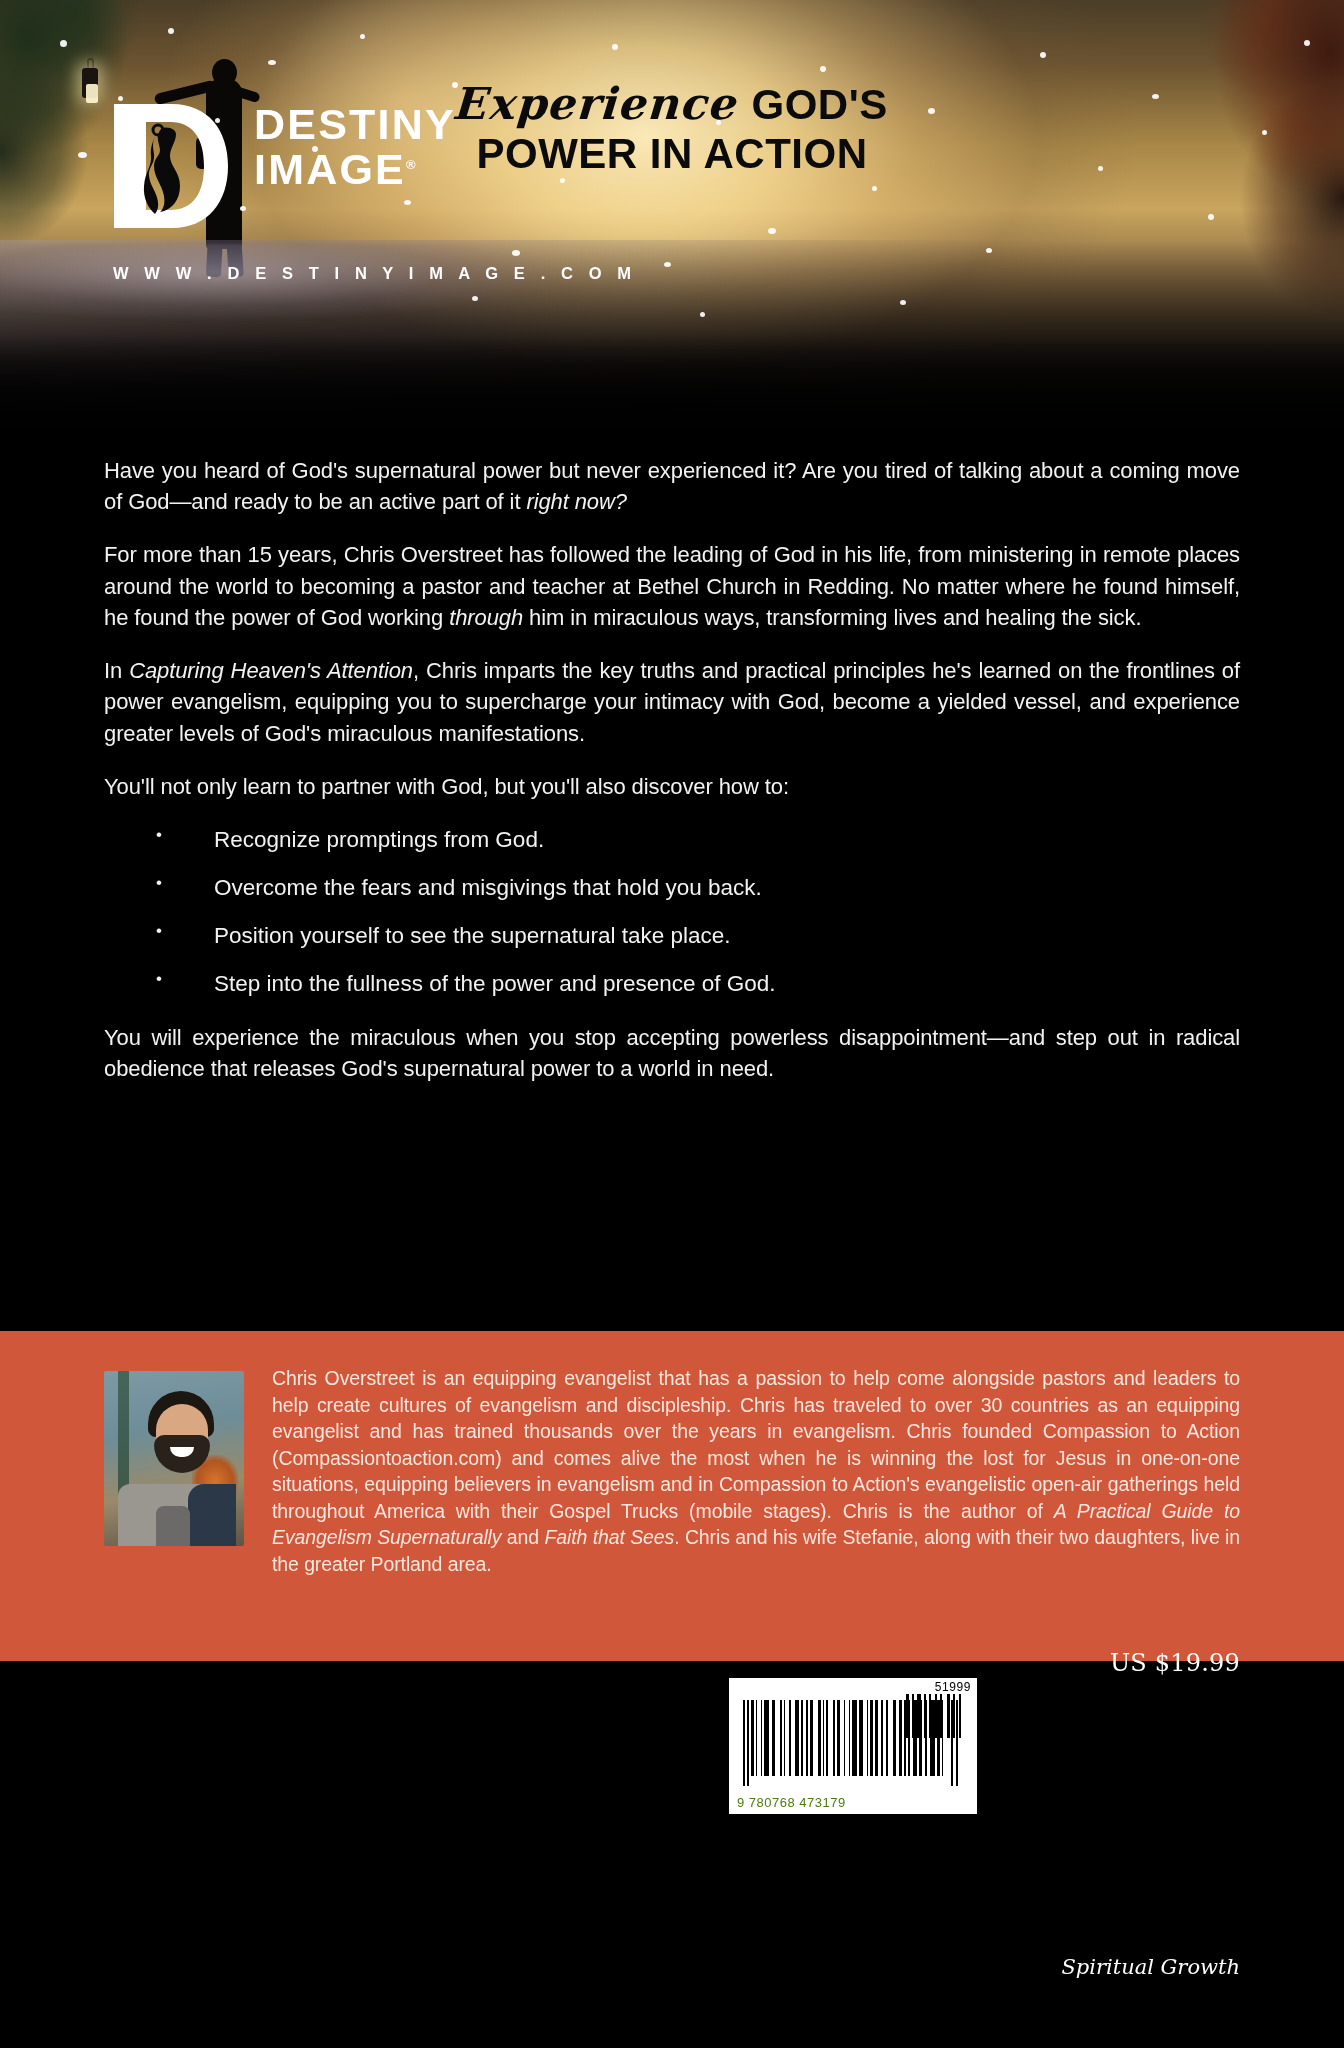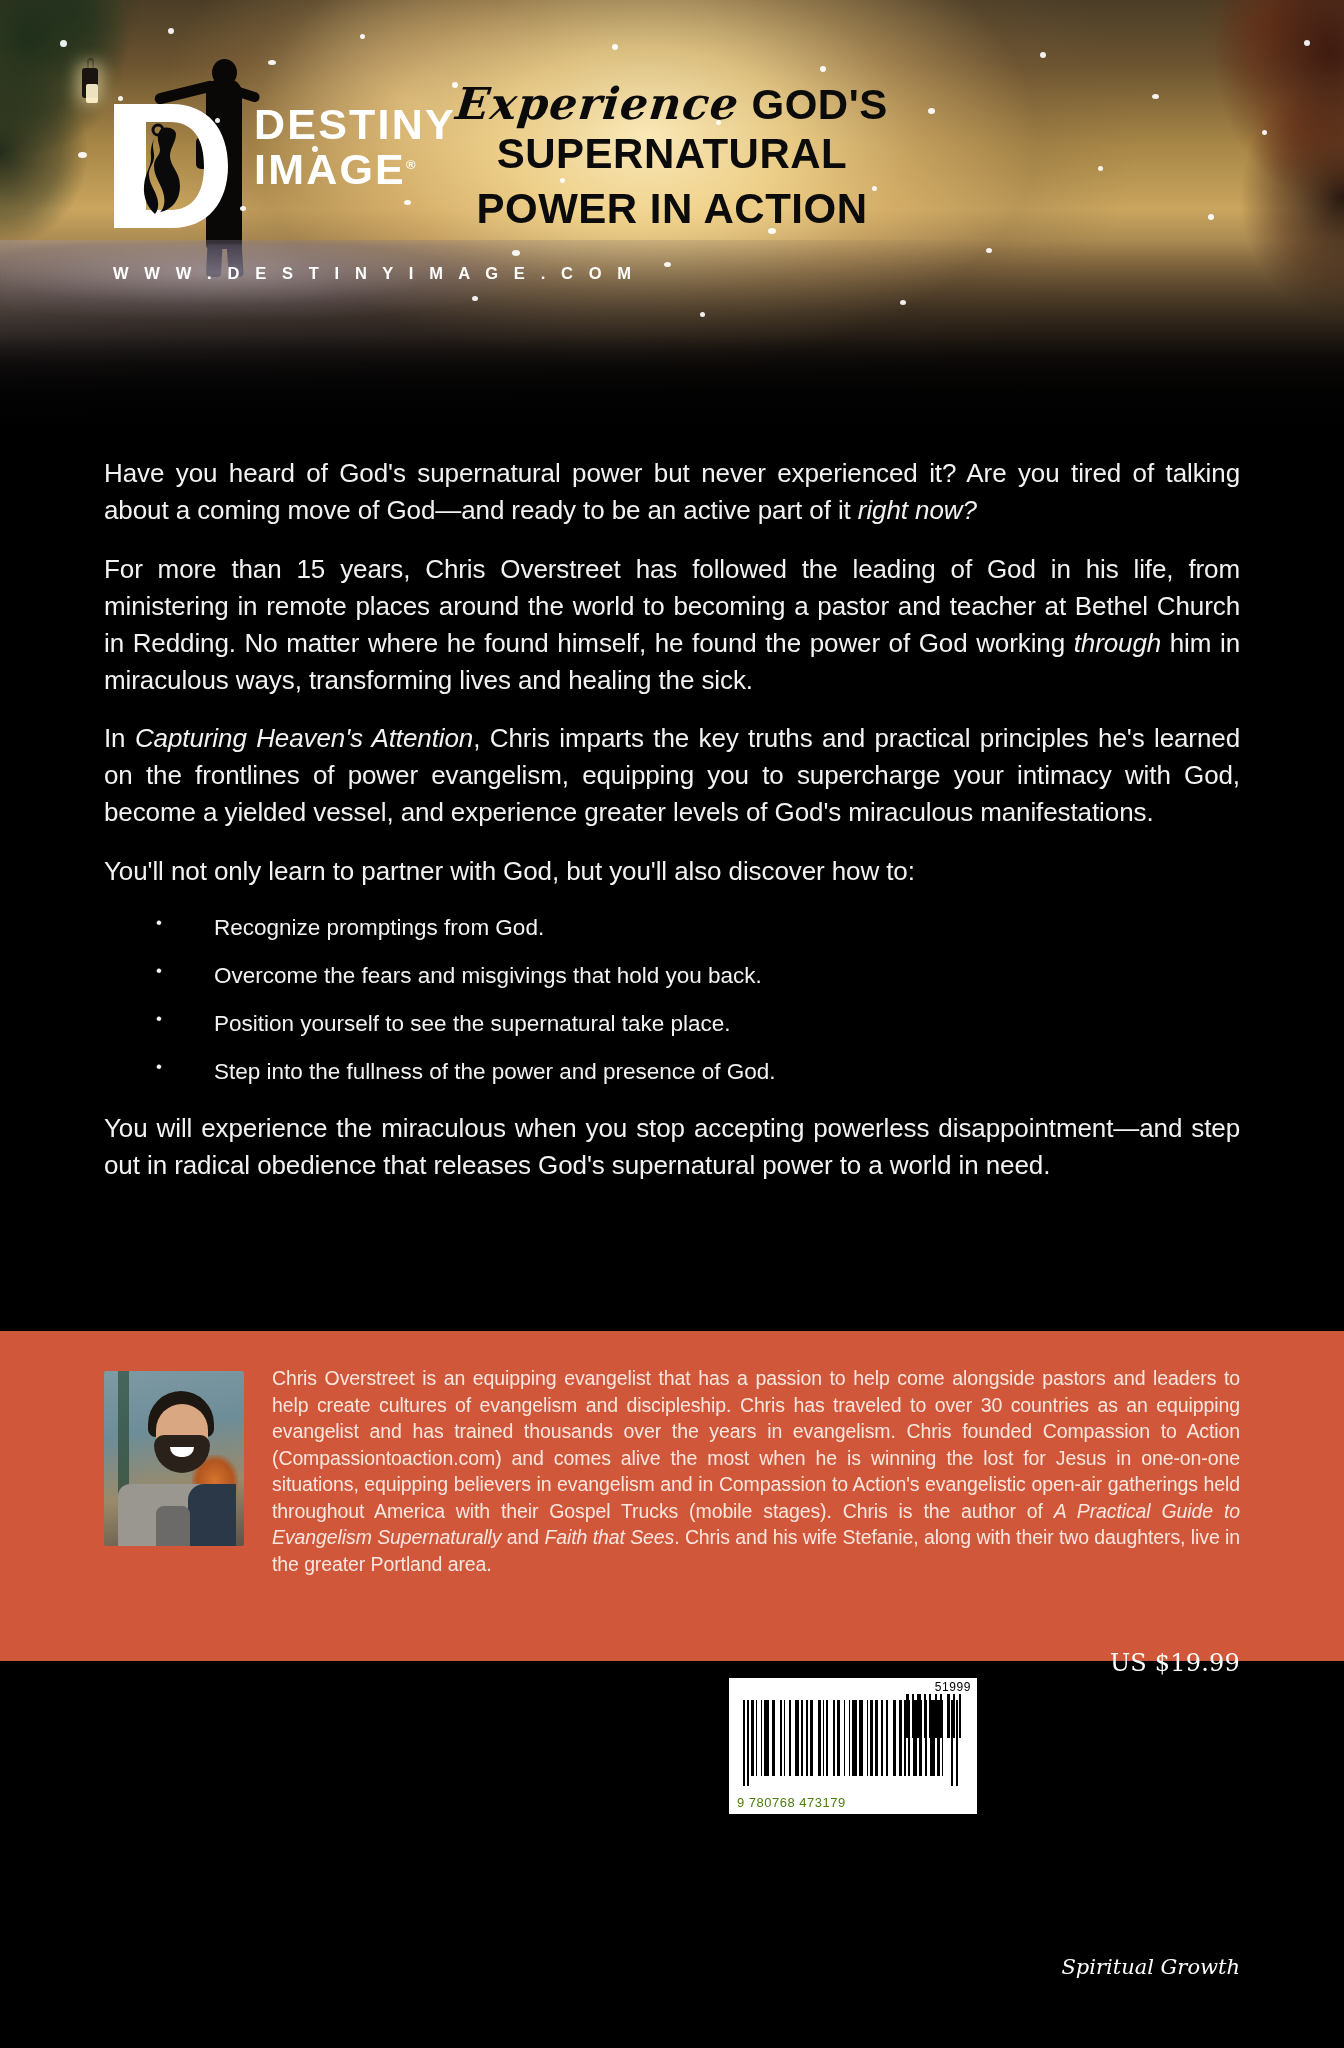--- a/index.html
+++ b/index.html
@@ -276,7 +276,6 @@
     <div class="line1">
       <span class="script">Experience</span><span class="bold-hd">GOD'S</span>
     </div>
-    <div class="line2">SUPERNATURAL</div>
     <div class="line3">POWER IN ACTION</div>
   </div>
 

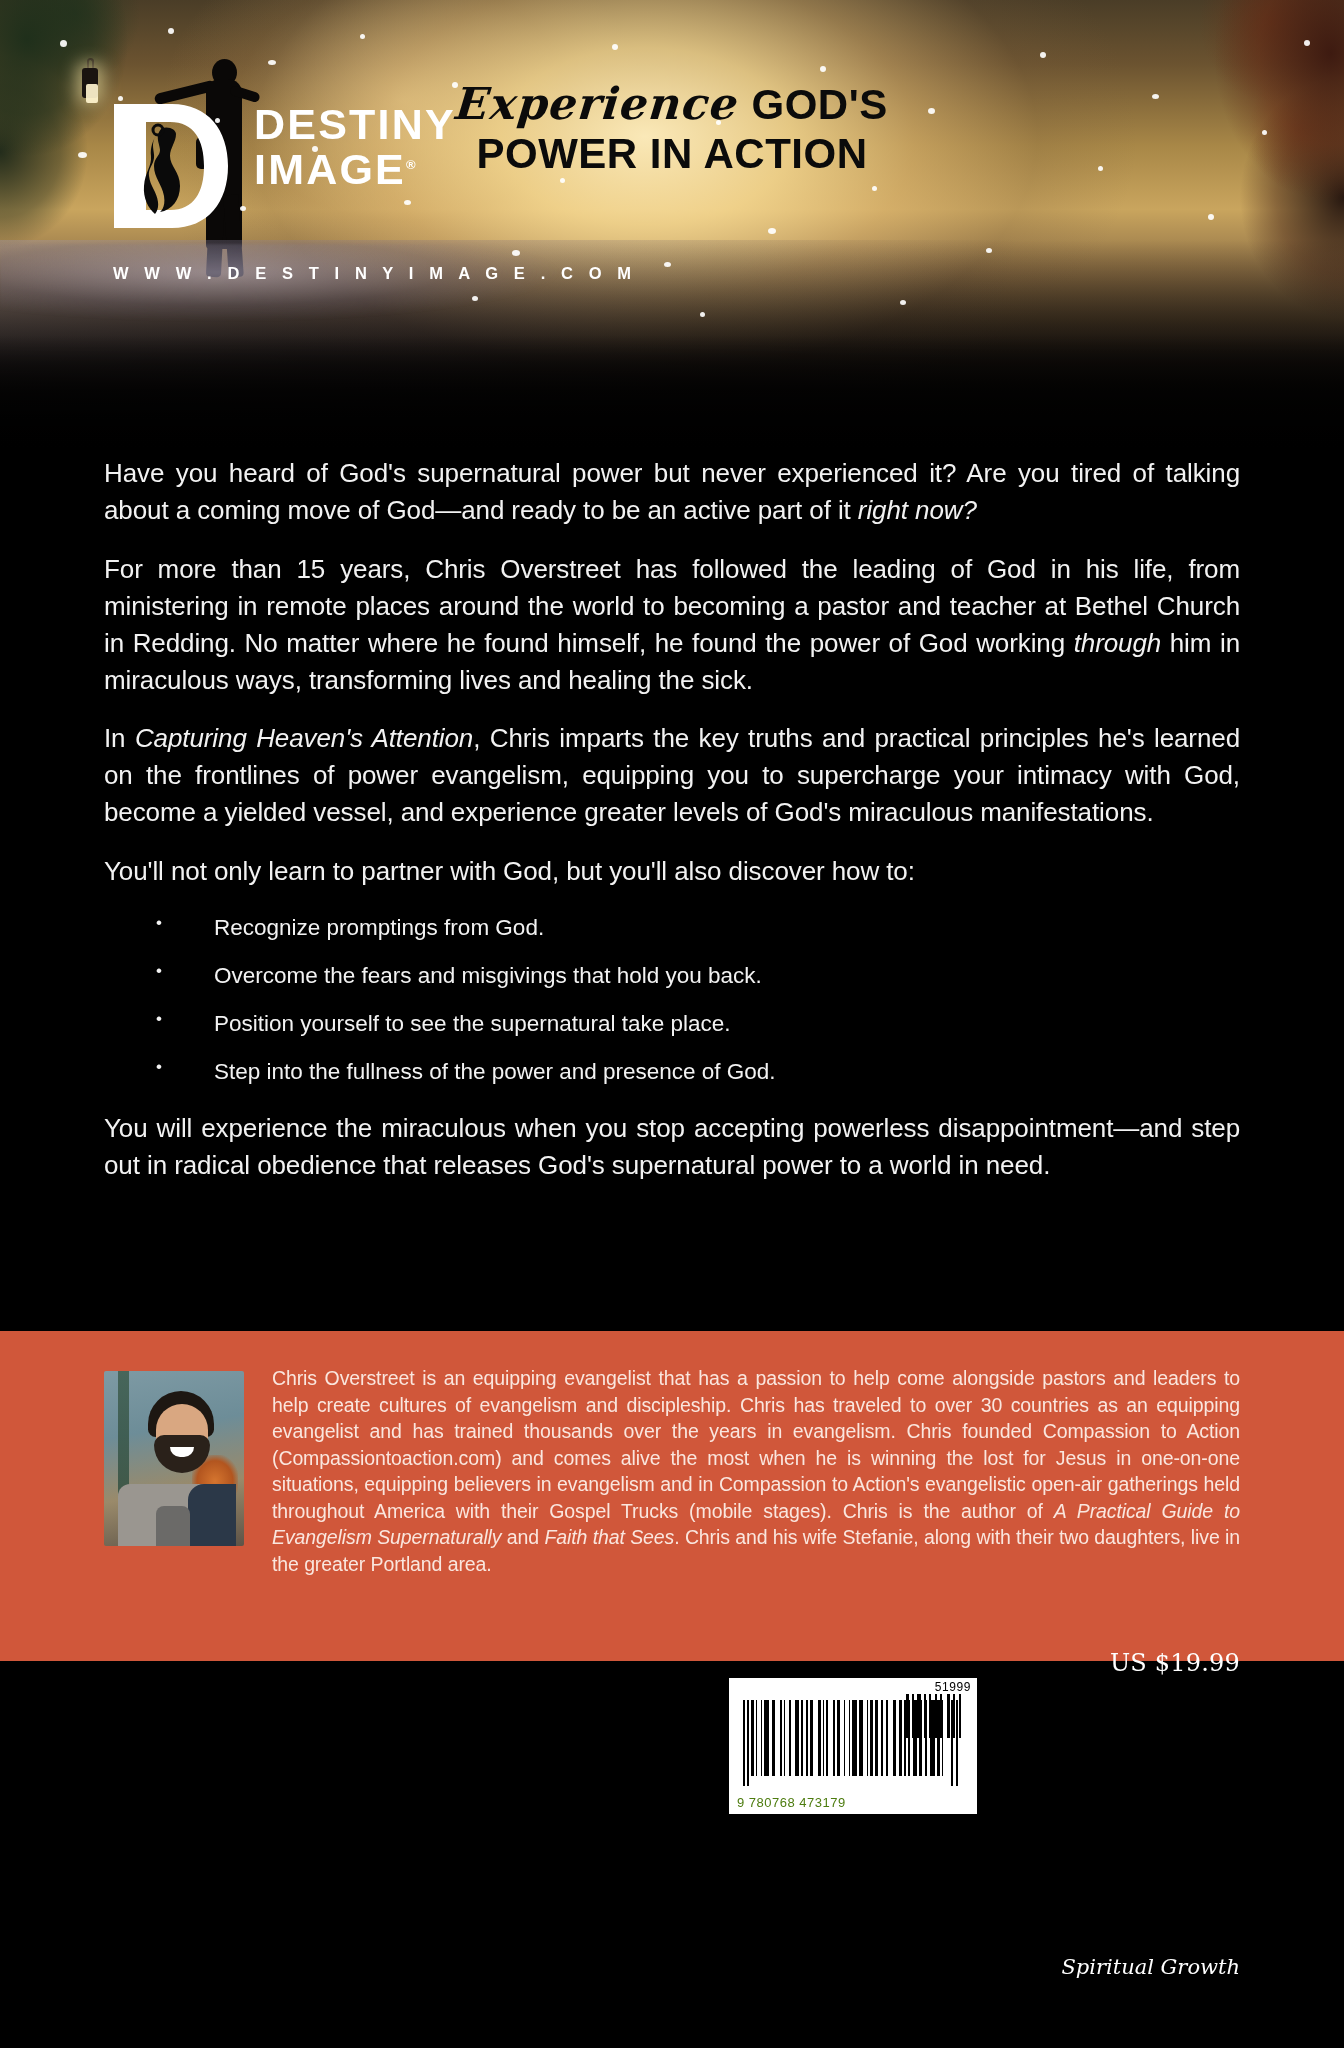--- a/index.html
+++ b/index.html
@@ -115,7 +115,7 @@
     padding:0 104px; background:#000;
   }
   .copy p {
-    font-size:26px; line-height:1.42; color:#f2f2f2;
+    font-size:22px; line-height:1.42; color:#f2f2f2;
     text-align:justify; margin-bottom:22px; font-weight:400;
     letter-spacing:-0.1px;
   }

